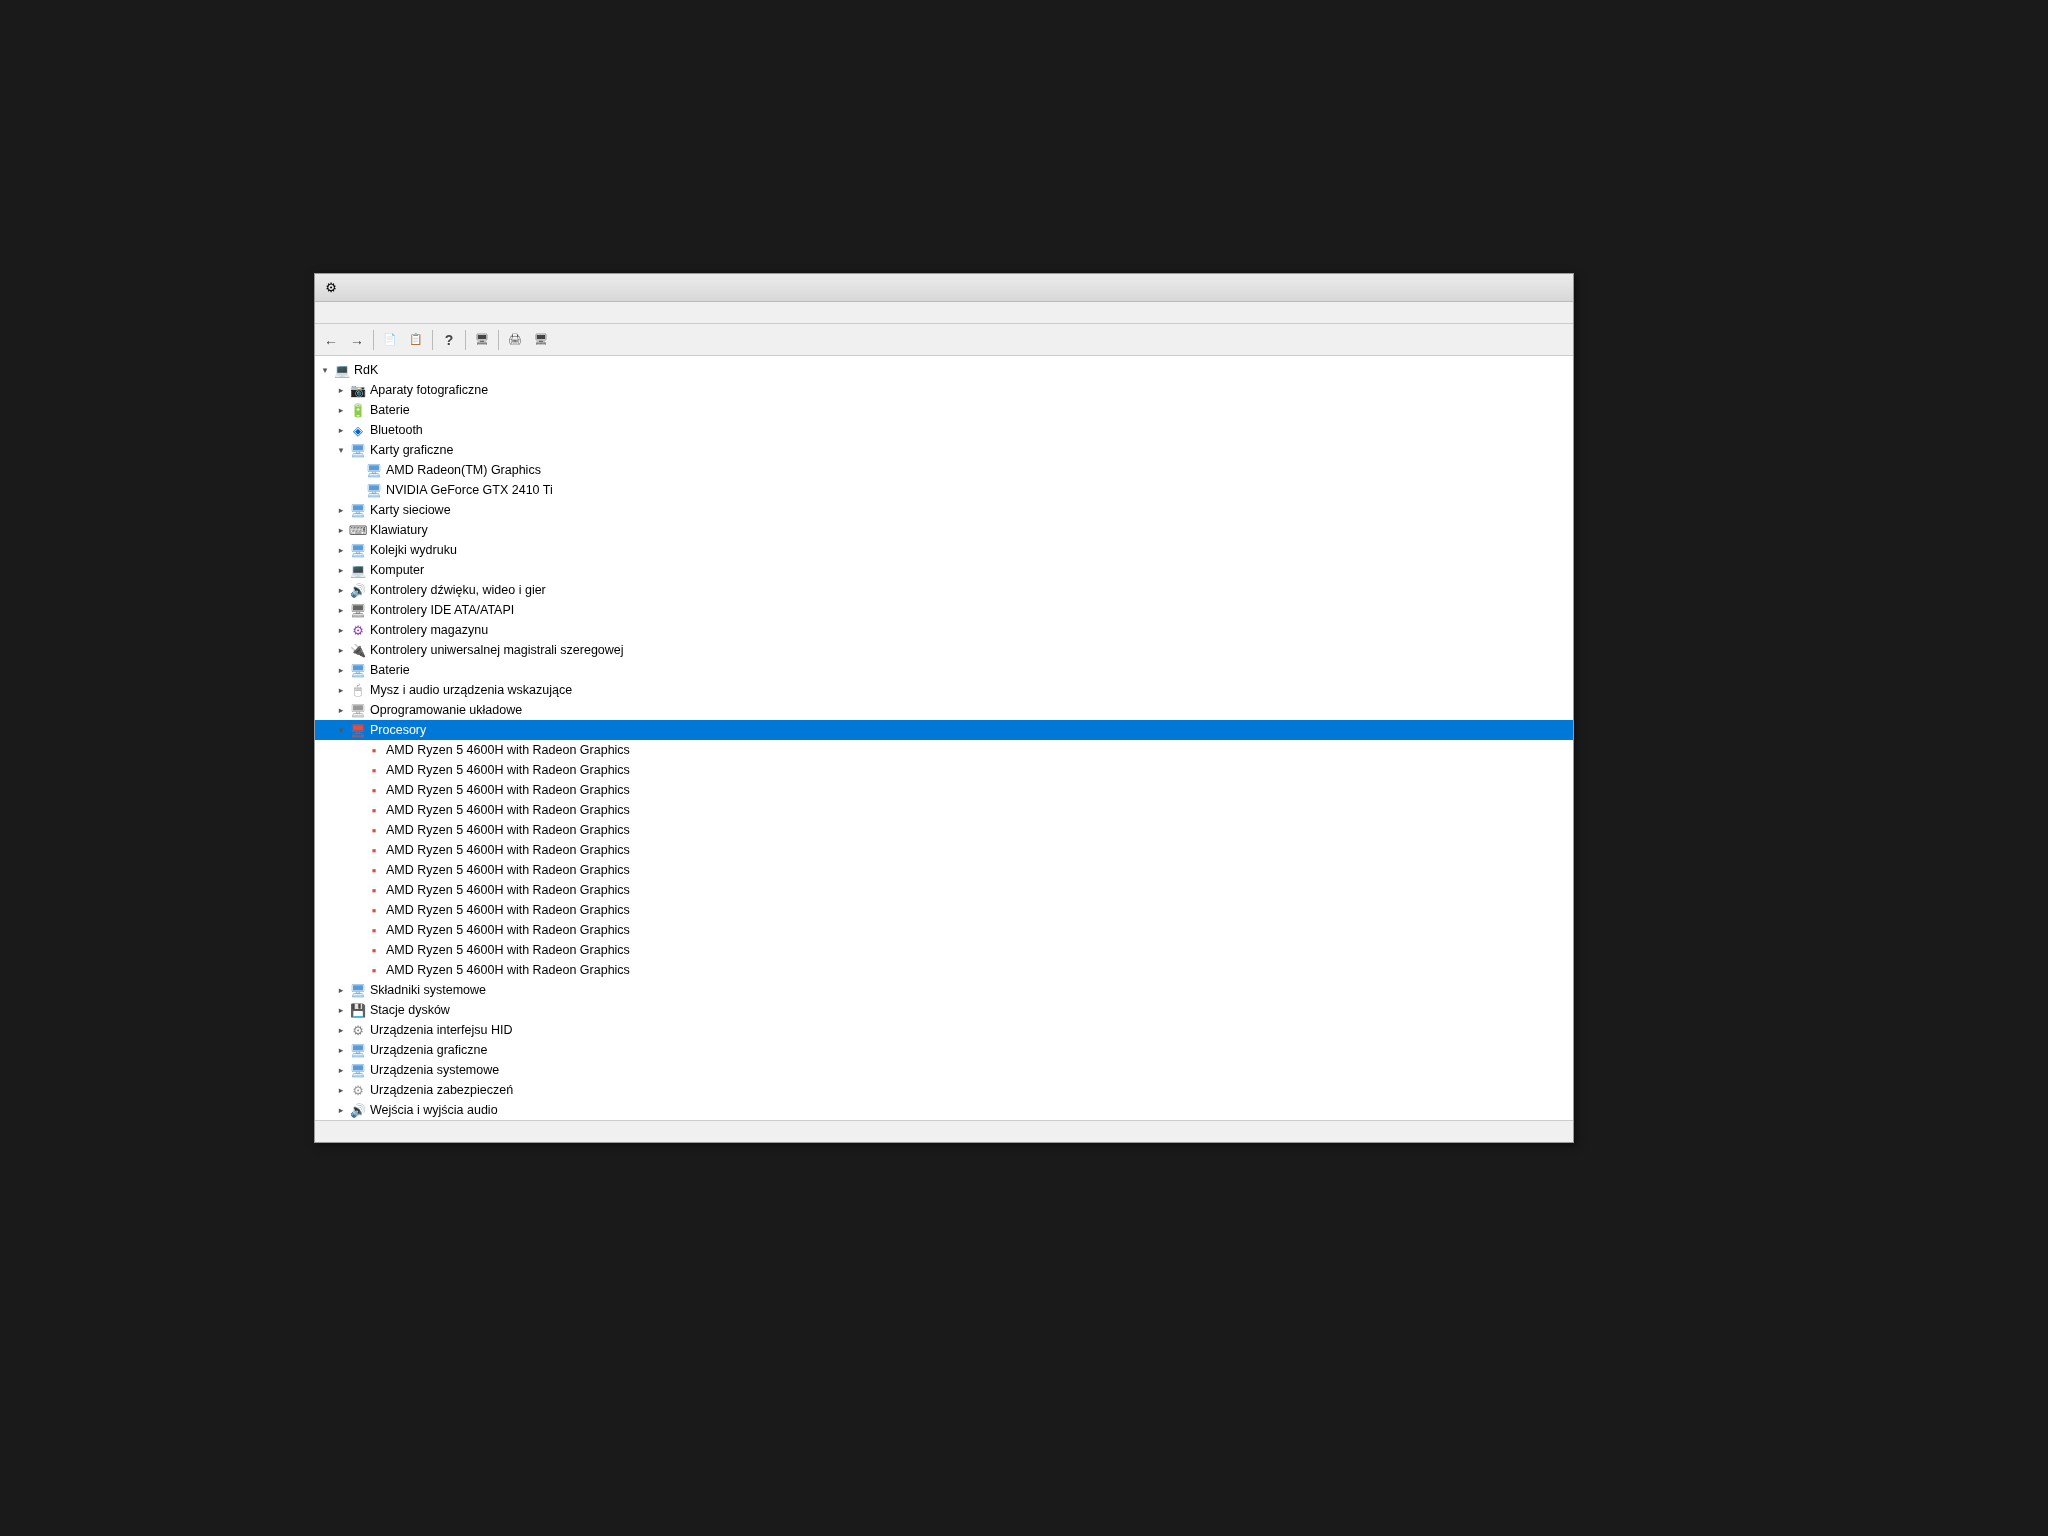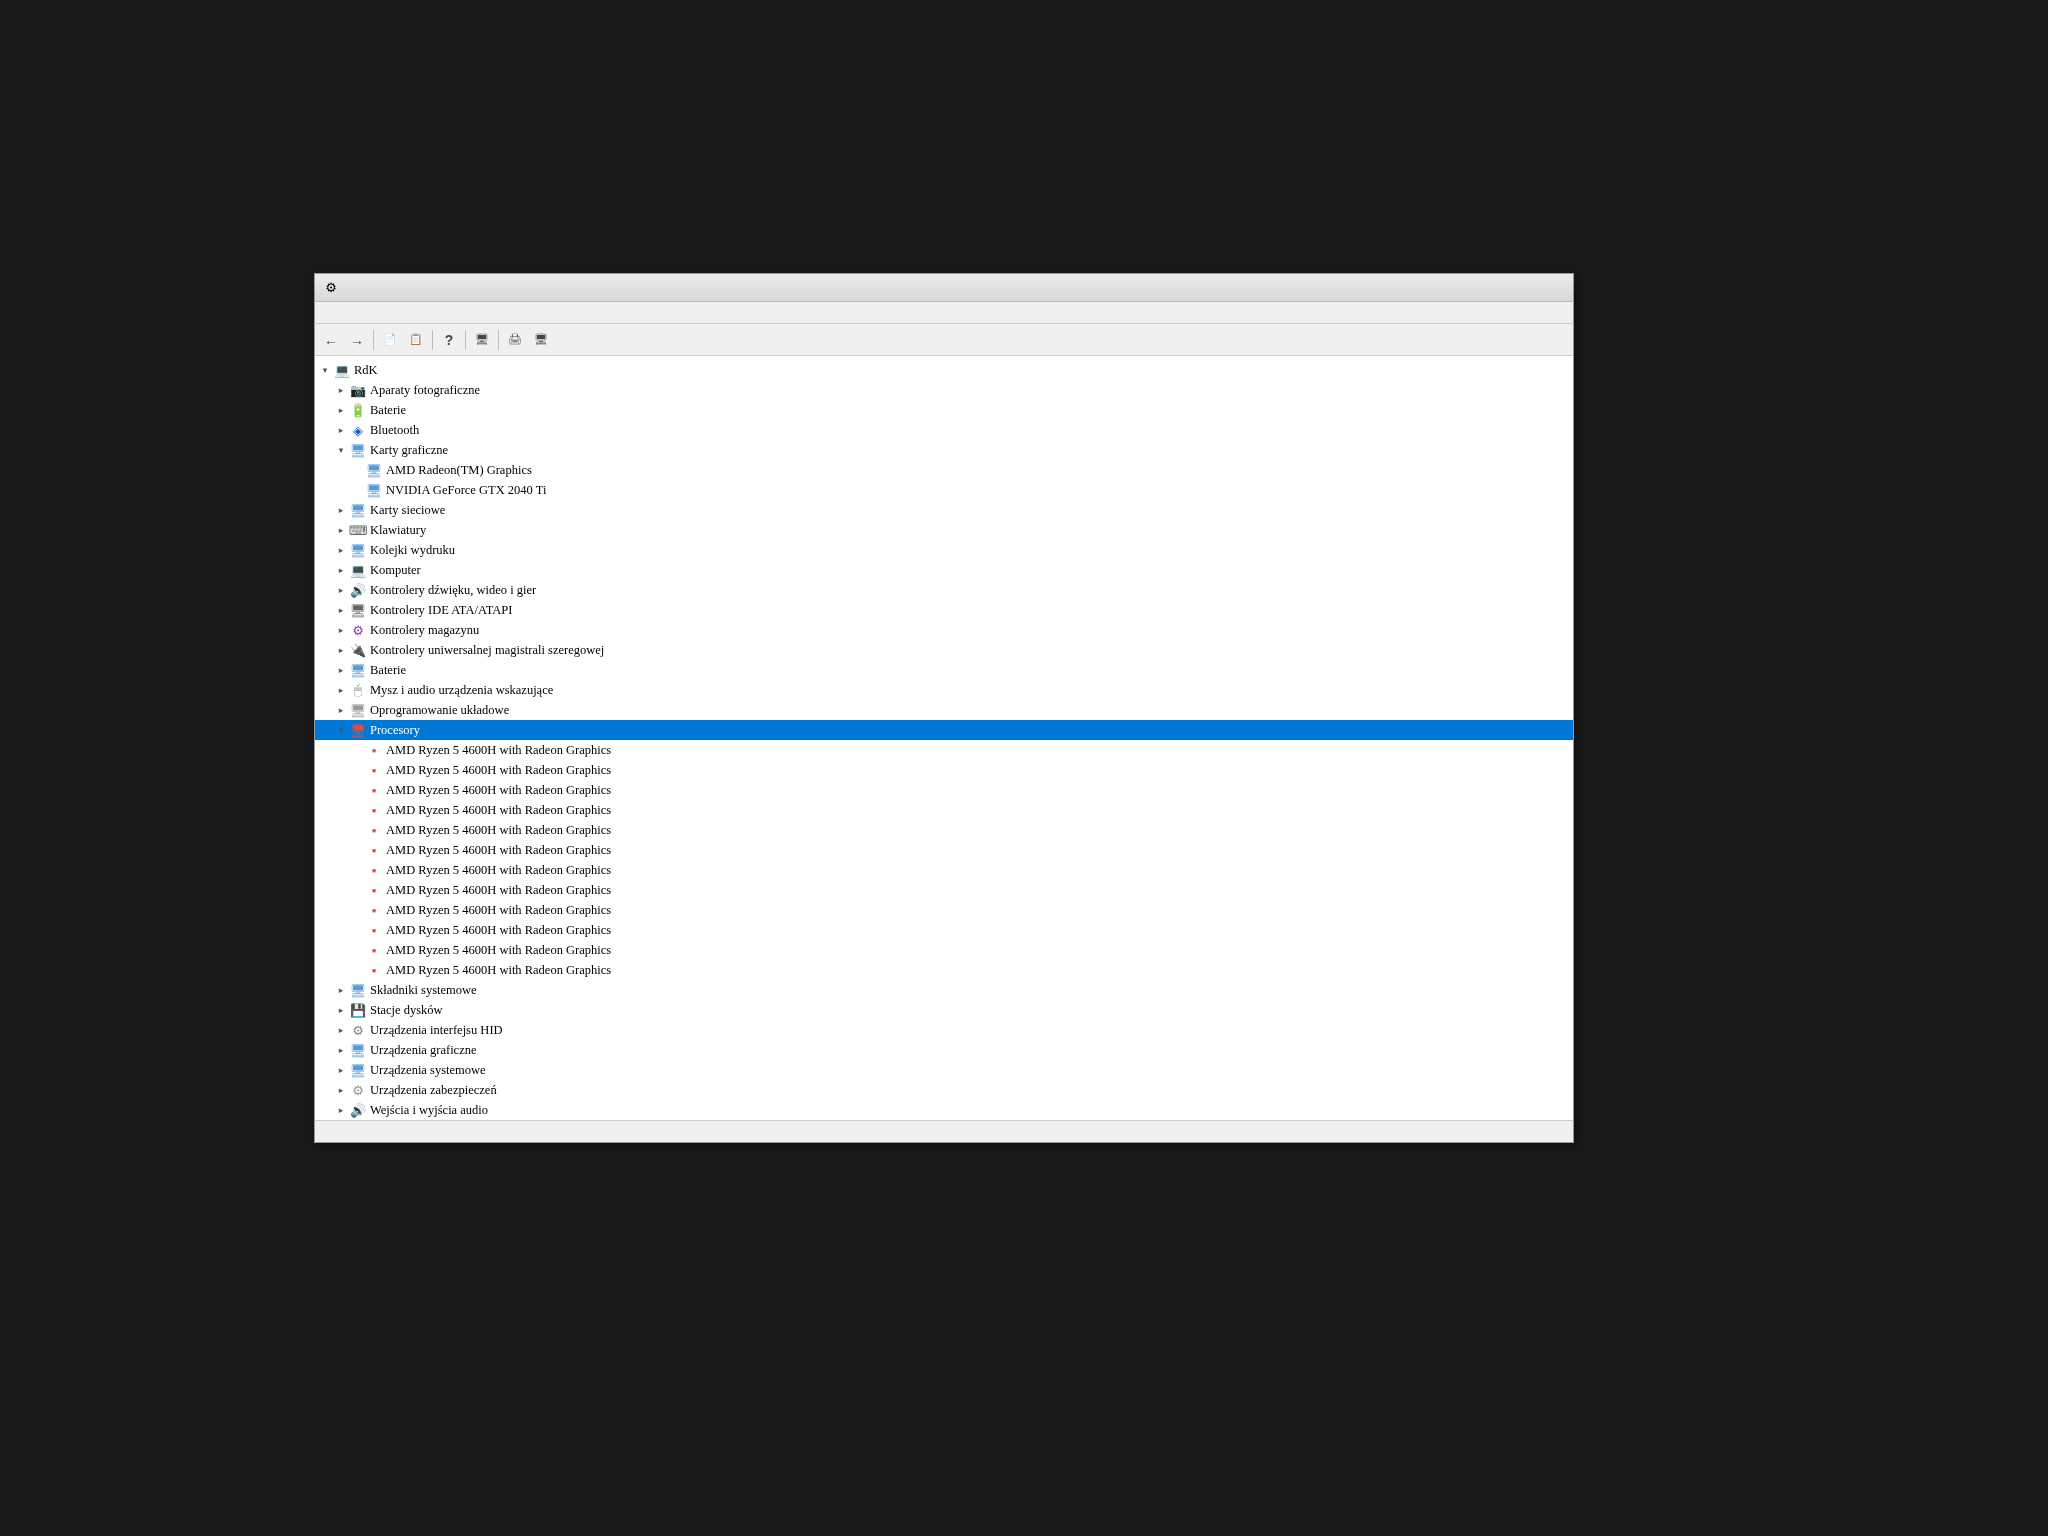--- a/index.html
+++ b/index.html
@@ -140,7 +140,6 @@
     }
     .item-label {
       font-size: 12.5px;
-      font-family: Liberation Serif, serif;
     }
     
     .icon-computer { color: #5b9bd5; }

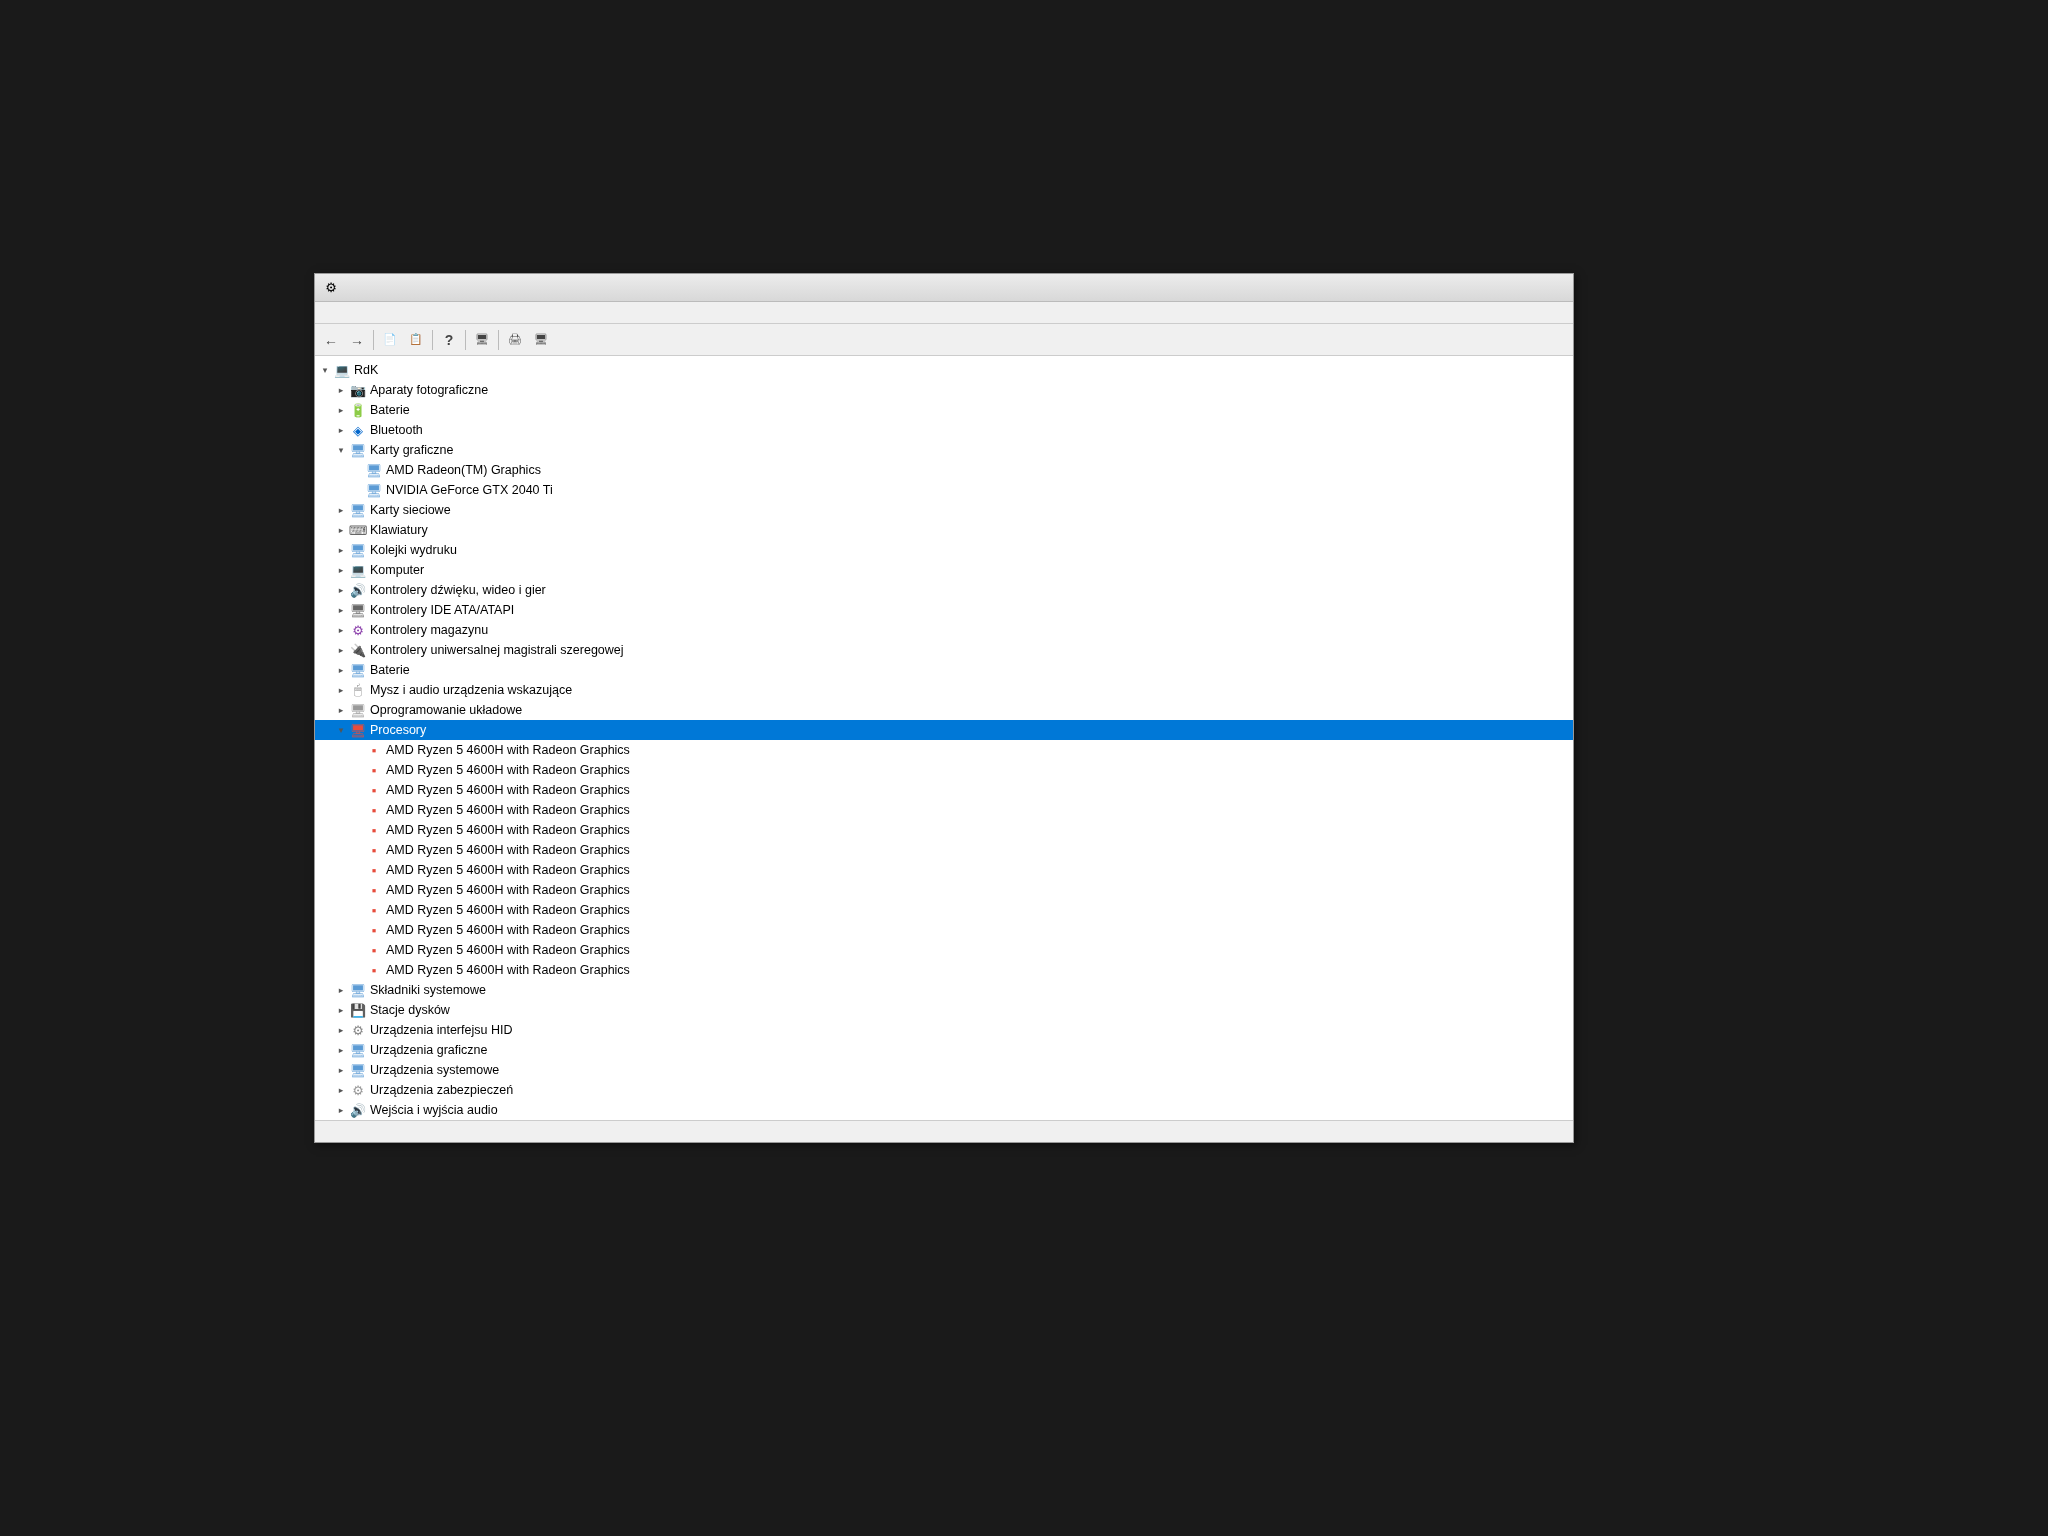--- a/index.html
+++ b/index.html
@@ -247,7 +247,7 @@
         <span class="indent" style="width:32px;"></span>
         <span class="expand-placeholder"></span>
         <span class="item-icon icon-gpu">🖥</span>
-        <span class="item-label">NVIDIA GeForce GTX 2040 Ti</span>
+        <span class="item-label">NVIDIA GeForce GTX 2410 Ti</span>
       </div>
       <div class="tree-item">
         <span class="indent" style="width:16px;"></span>

